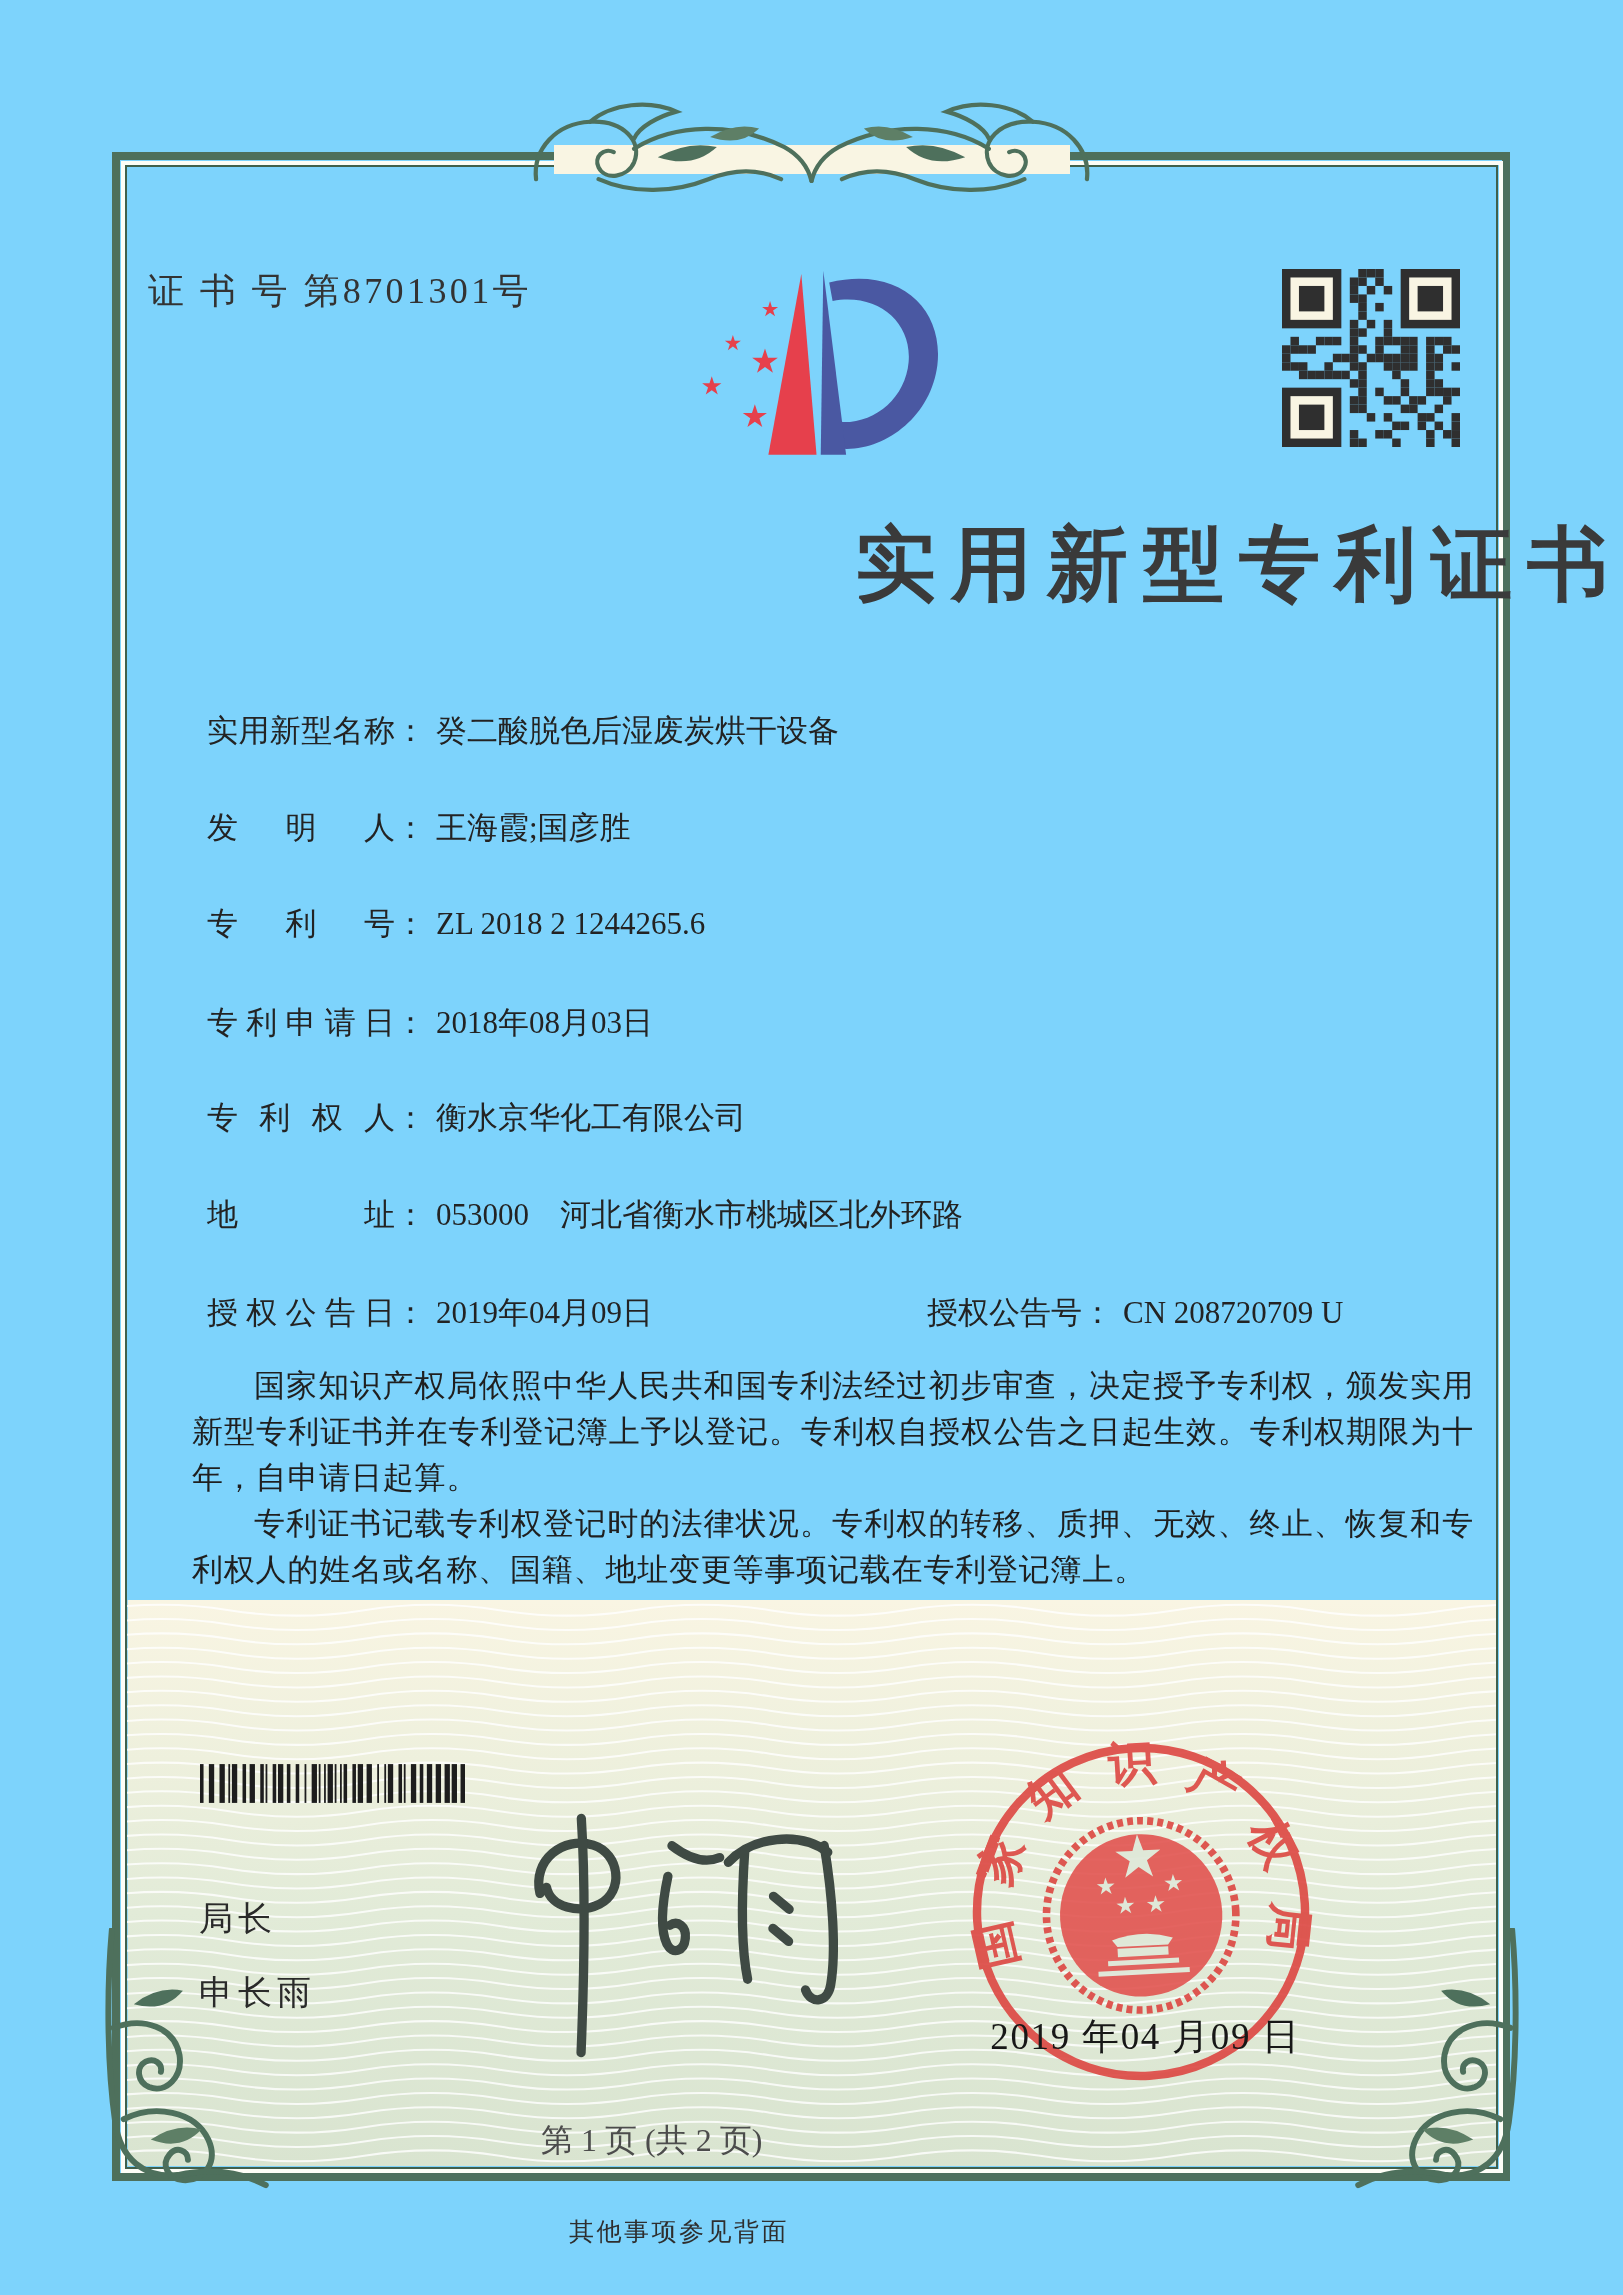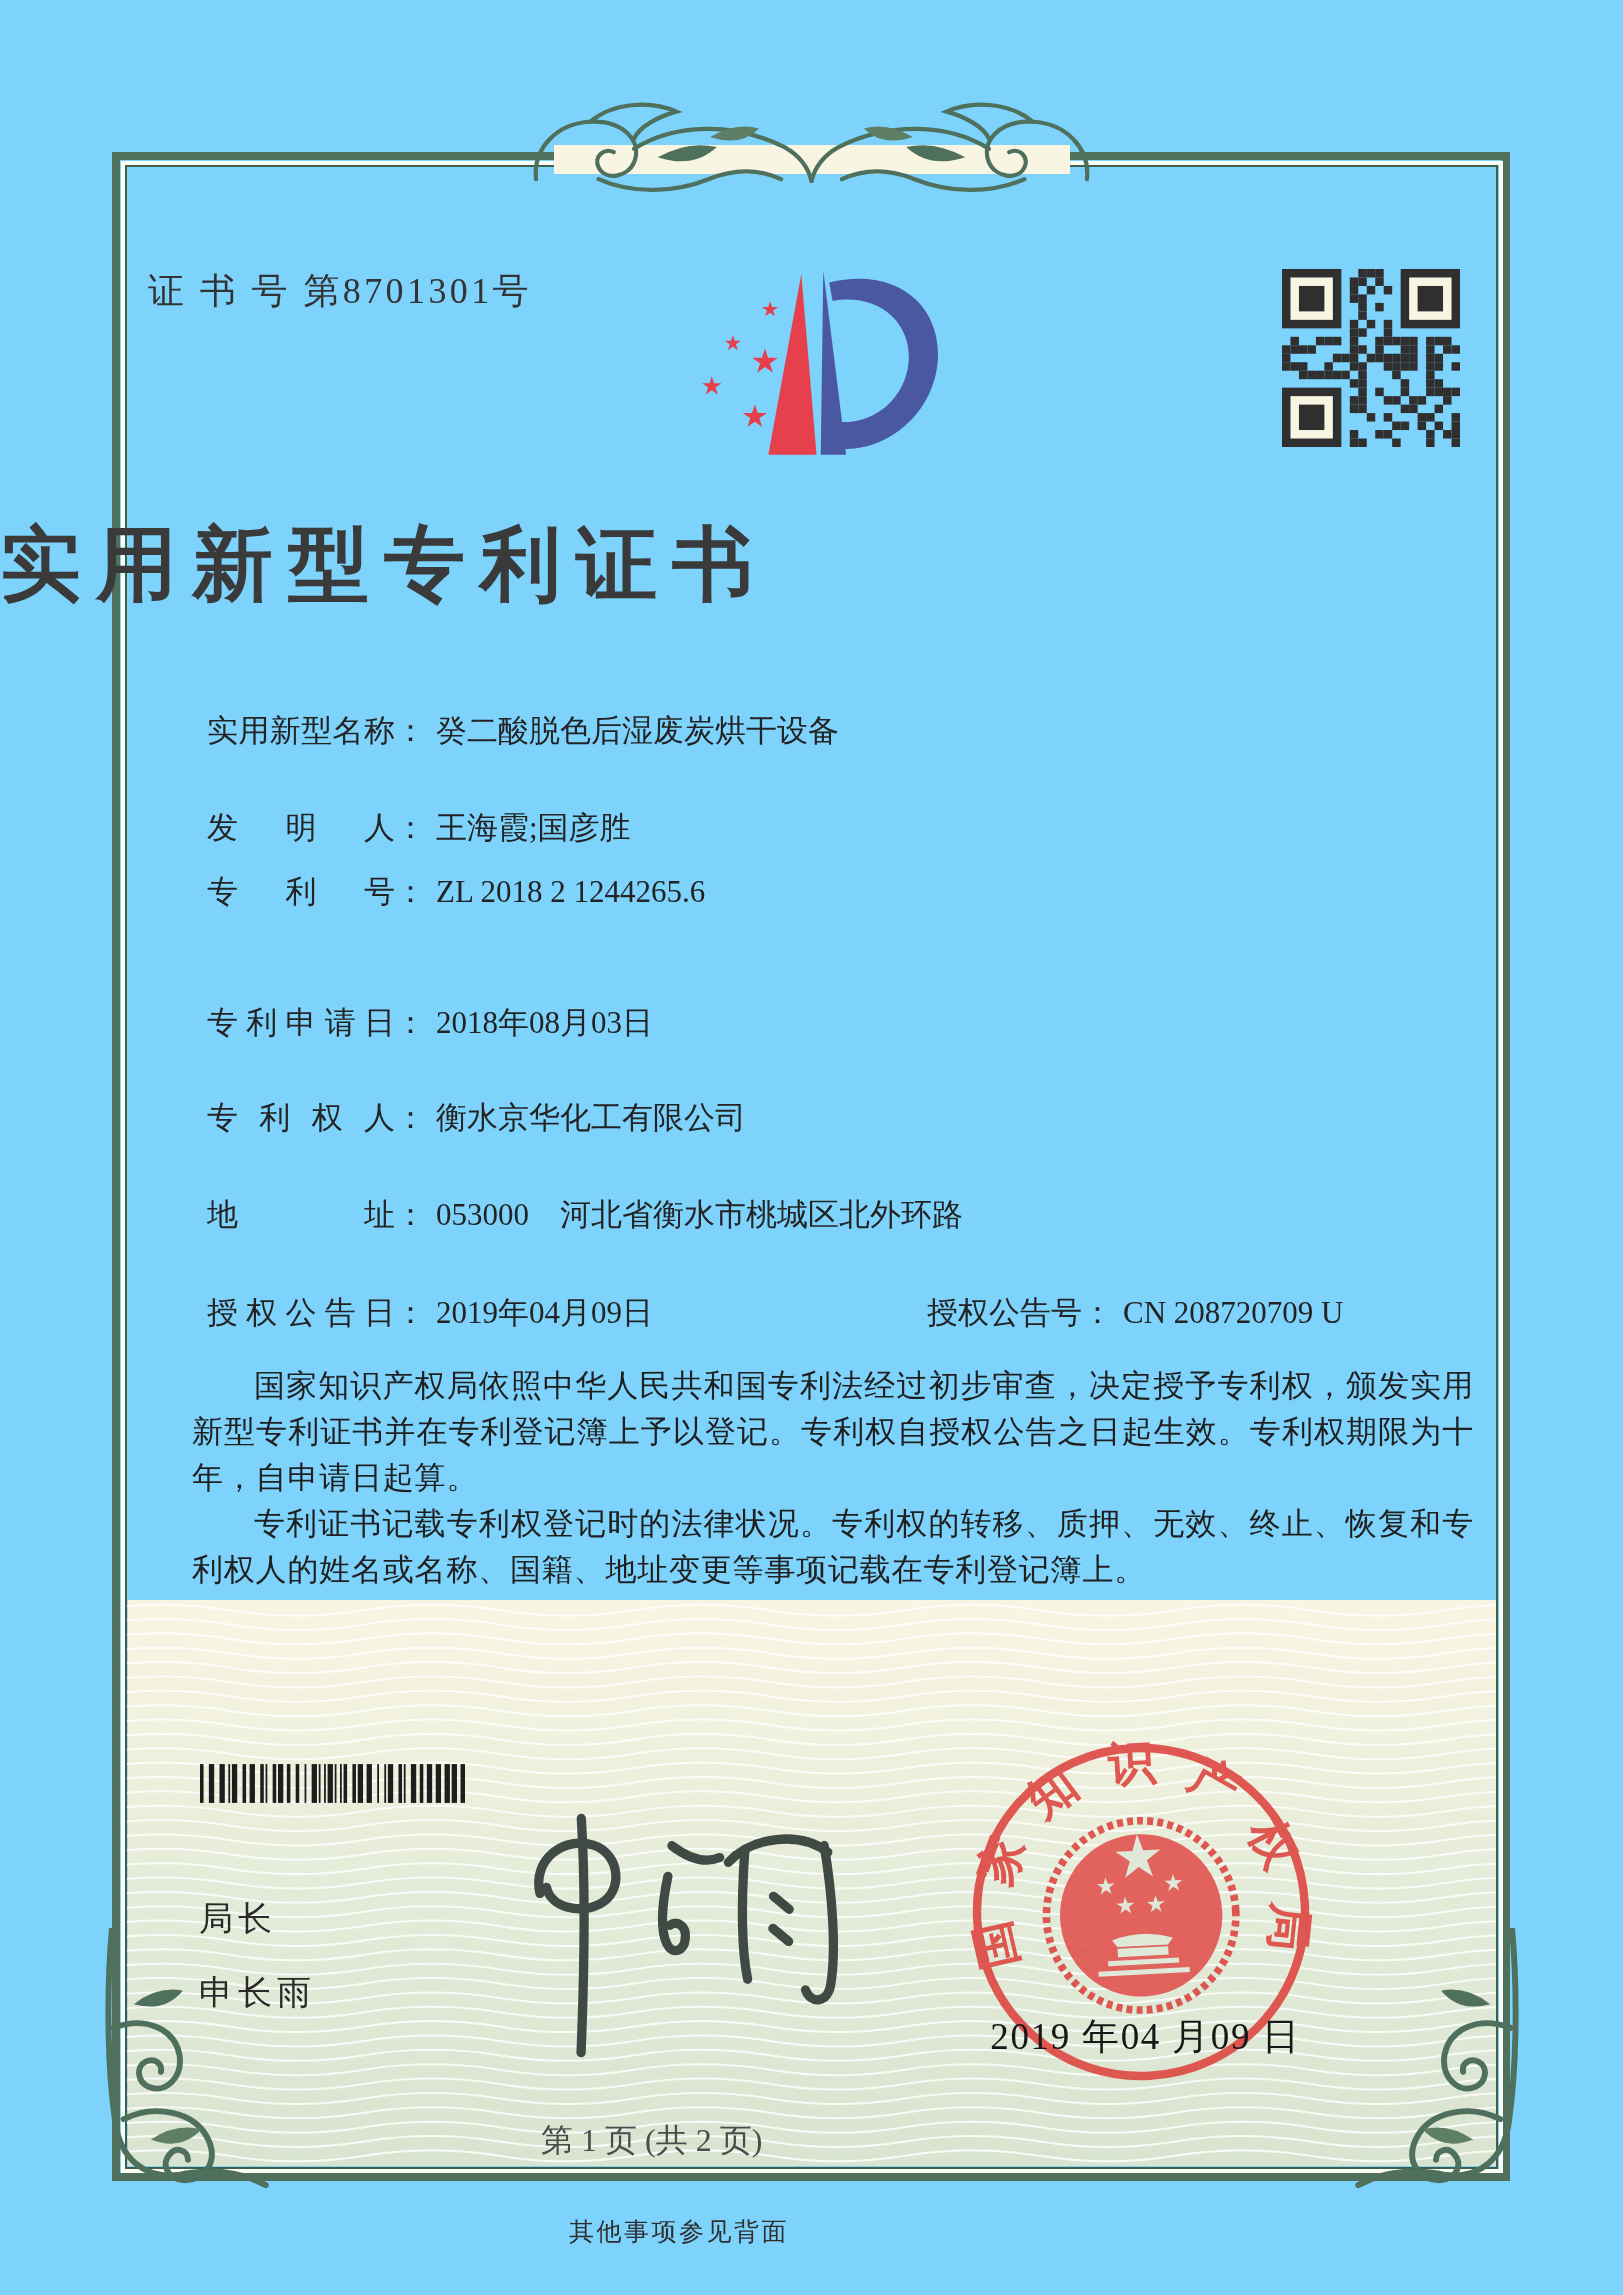--- a/index.html
+++ b/index.html
@@ -13,7 +13,7 @@
   .mask-top{left:554px;top:145px;width:516px;height:29px;background:#f9f5e3;z-index:4;}
   
   .cert-no{left:148px;top:267px;font-size:36px;letter-spacing:3.4px;color:#333;z-index:6;white-space:nowrap;}
-  .main-title{left:0;top:511px;width:1623px;text-align:left;font-size:81px;font-weight:700;
+  .main-title{left:0;top:511px;width:1623px;text-align:right;font-size:81px;font-weight:700;
               letter-spacing:15px;color:#3a3a3a;z-index:6;white-space:nowrap;}
   
   .frow{left:207px;font-size:31px;color:#232323;z-index:6;white-space:nowrap;}

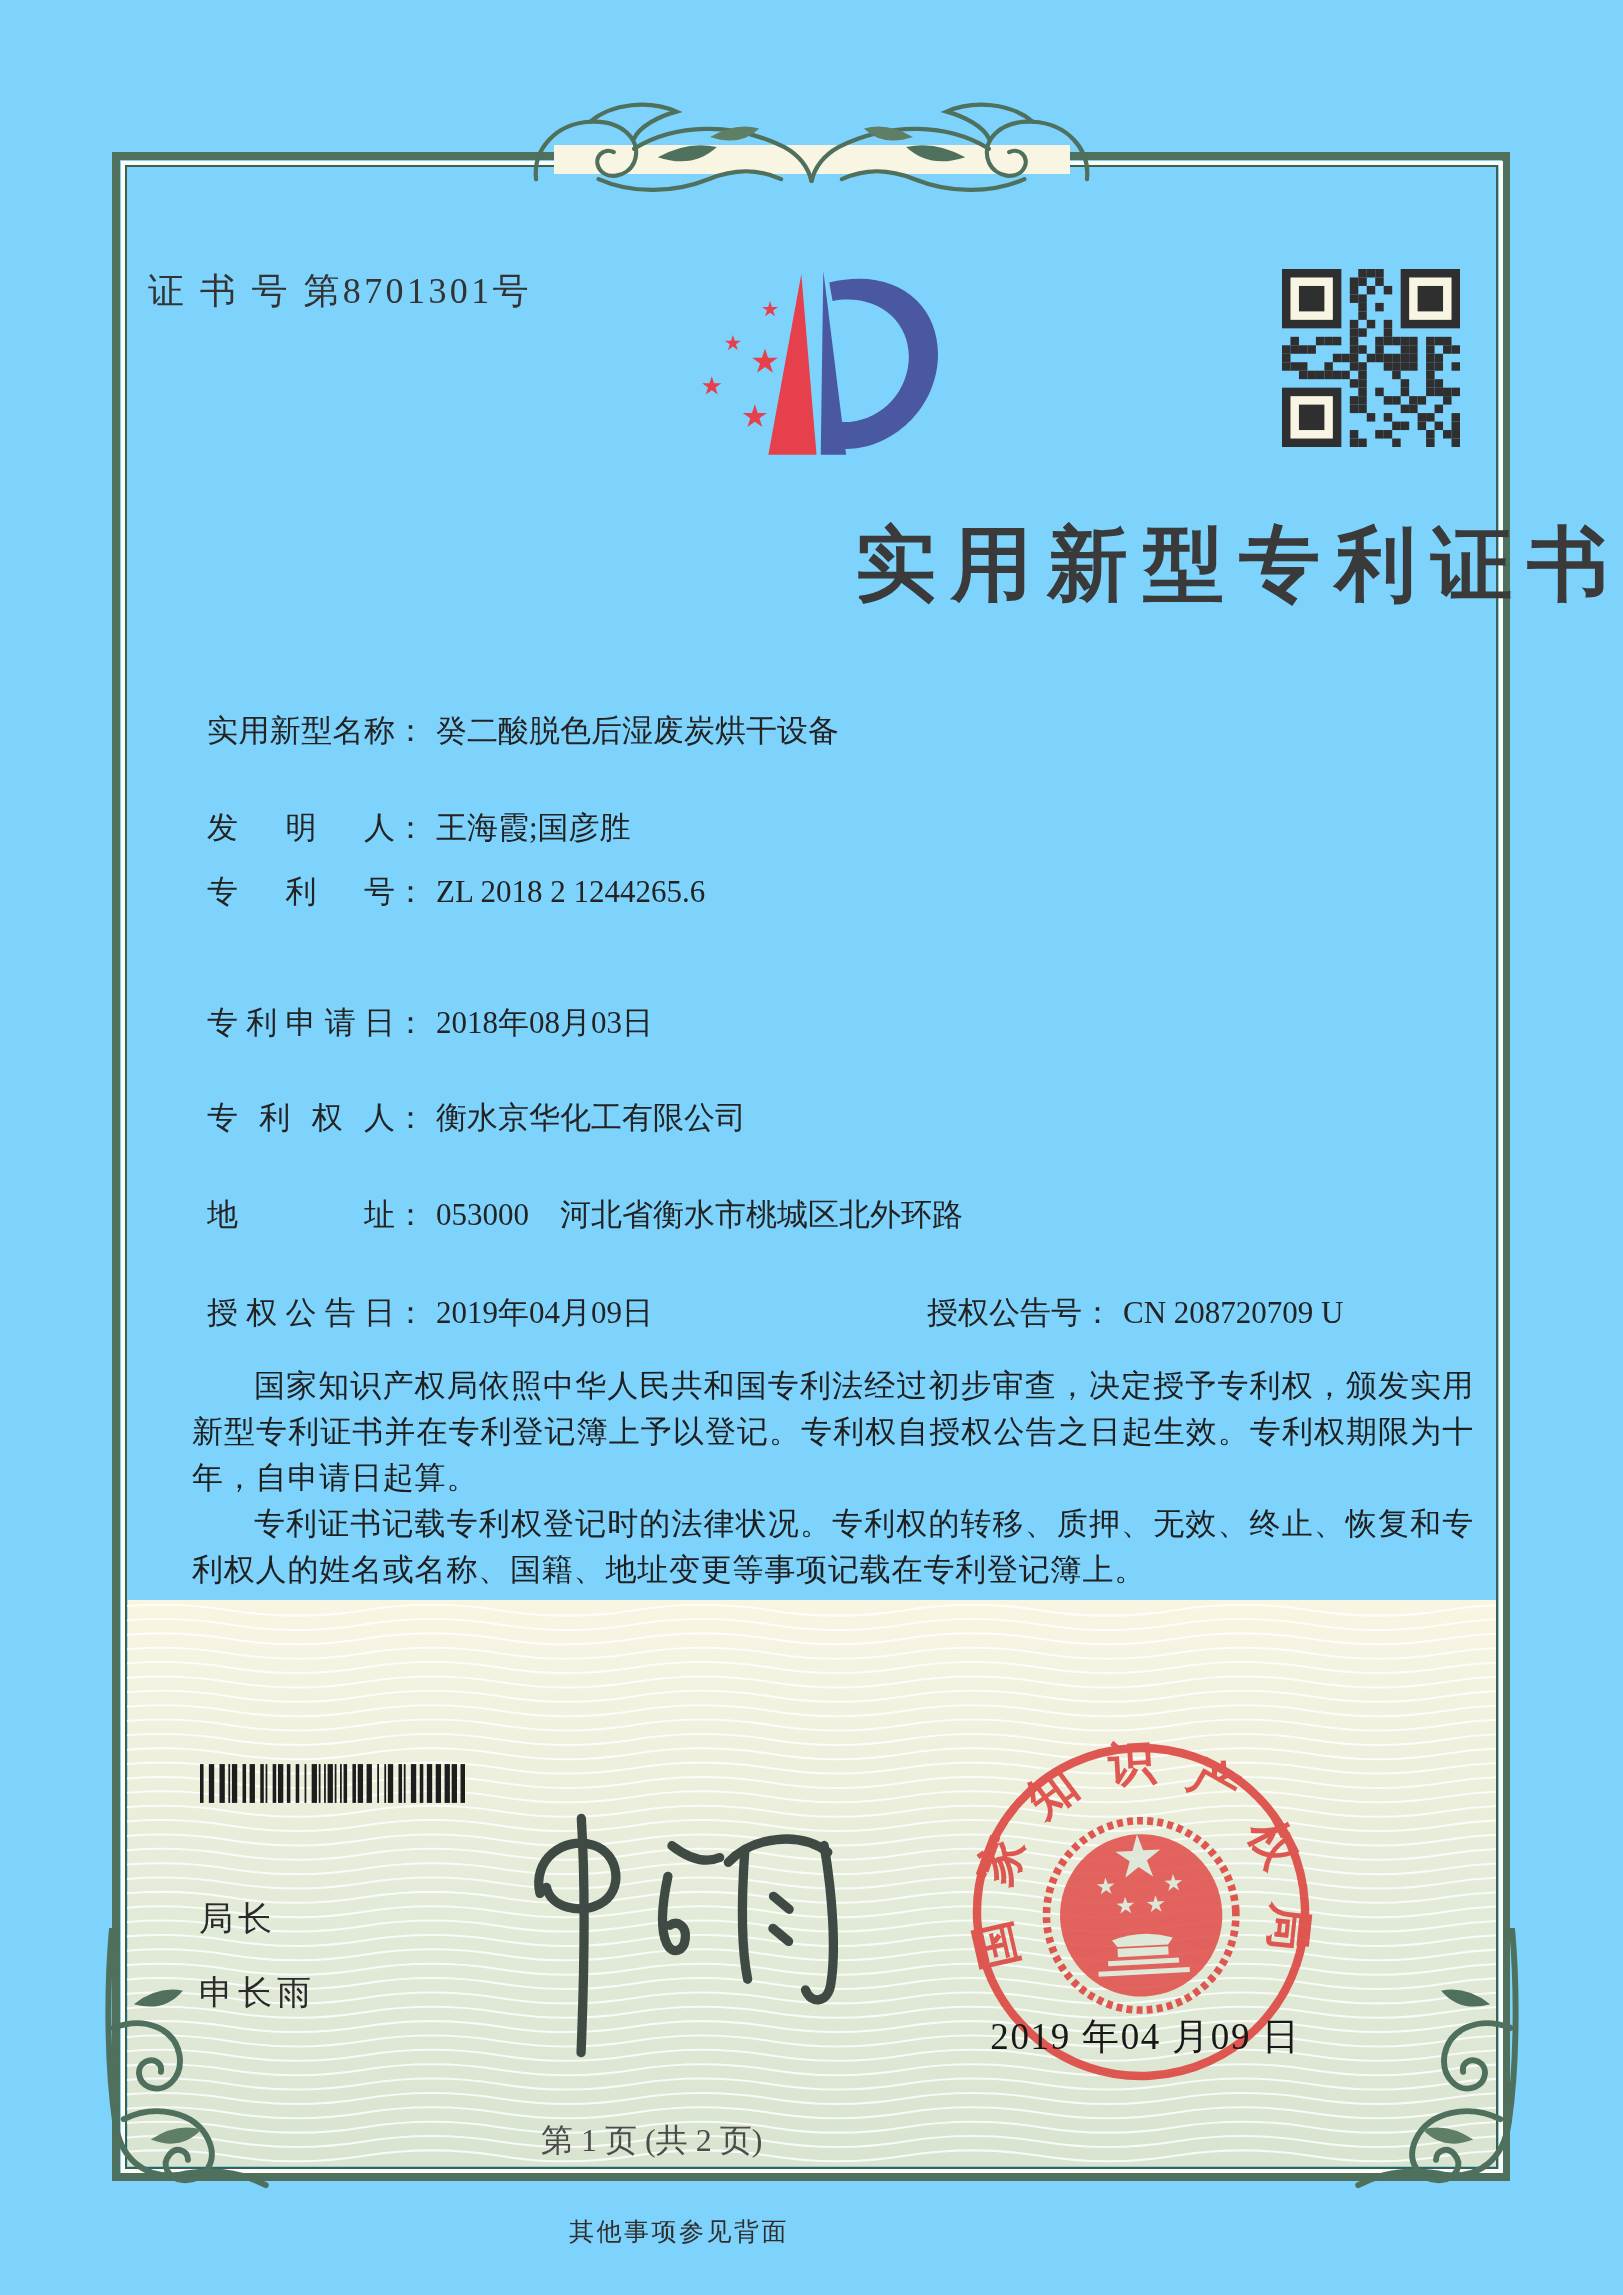--- a/index.html
+++ b/index.html
@@ -288,7 +288,7 @@
   <div class="abs frow" style="top:807px">
     <span class="flabel">发明人</span><span class="fcolon">：</span><span>王海霞;国彦胜</span>
   </div>
-  <div class="abs frow" style="top:871px">
+  <div class="abs frow" style="top:903px">
     <span class="flabel">专利号</span><span class="fcolon">：</span><span>ZL 2018 2 1244265.6</span>
   </div>
   <div class="abs frow" style="top:1002px">

